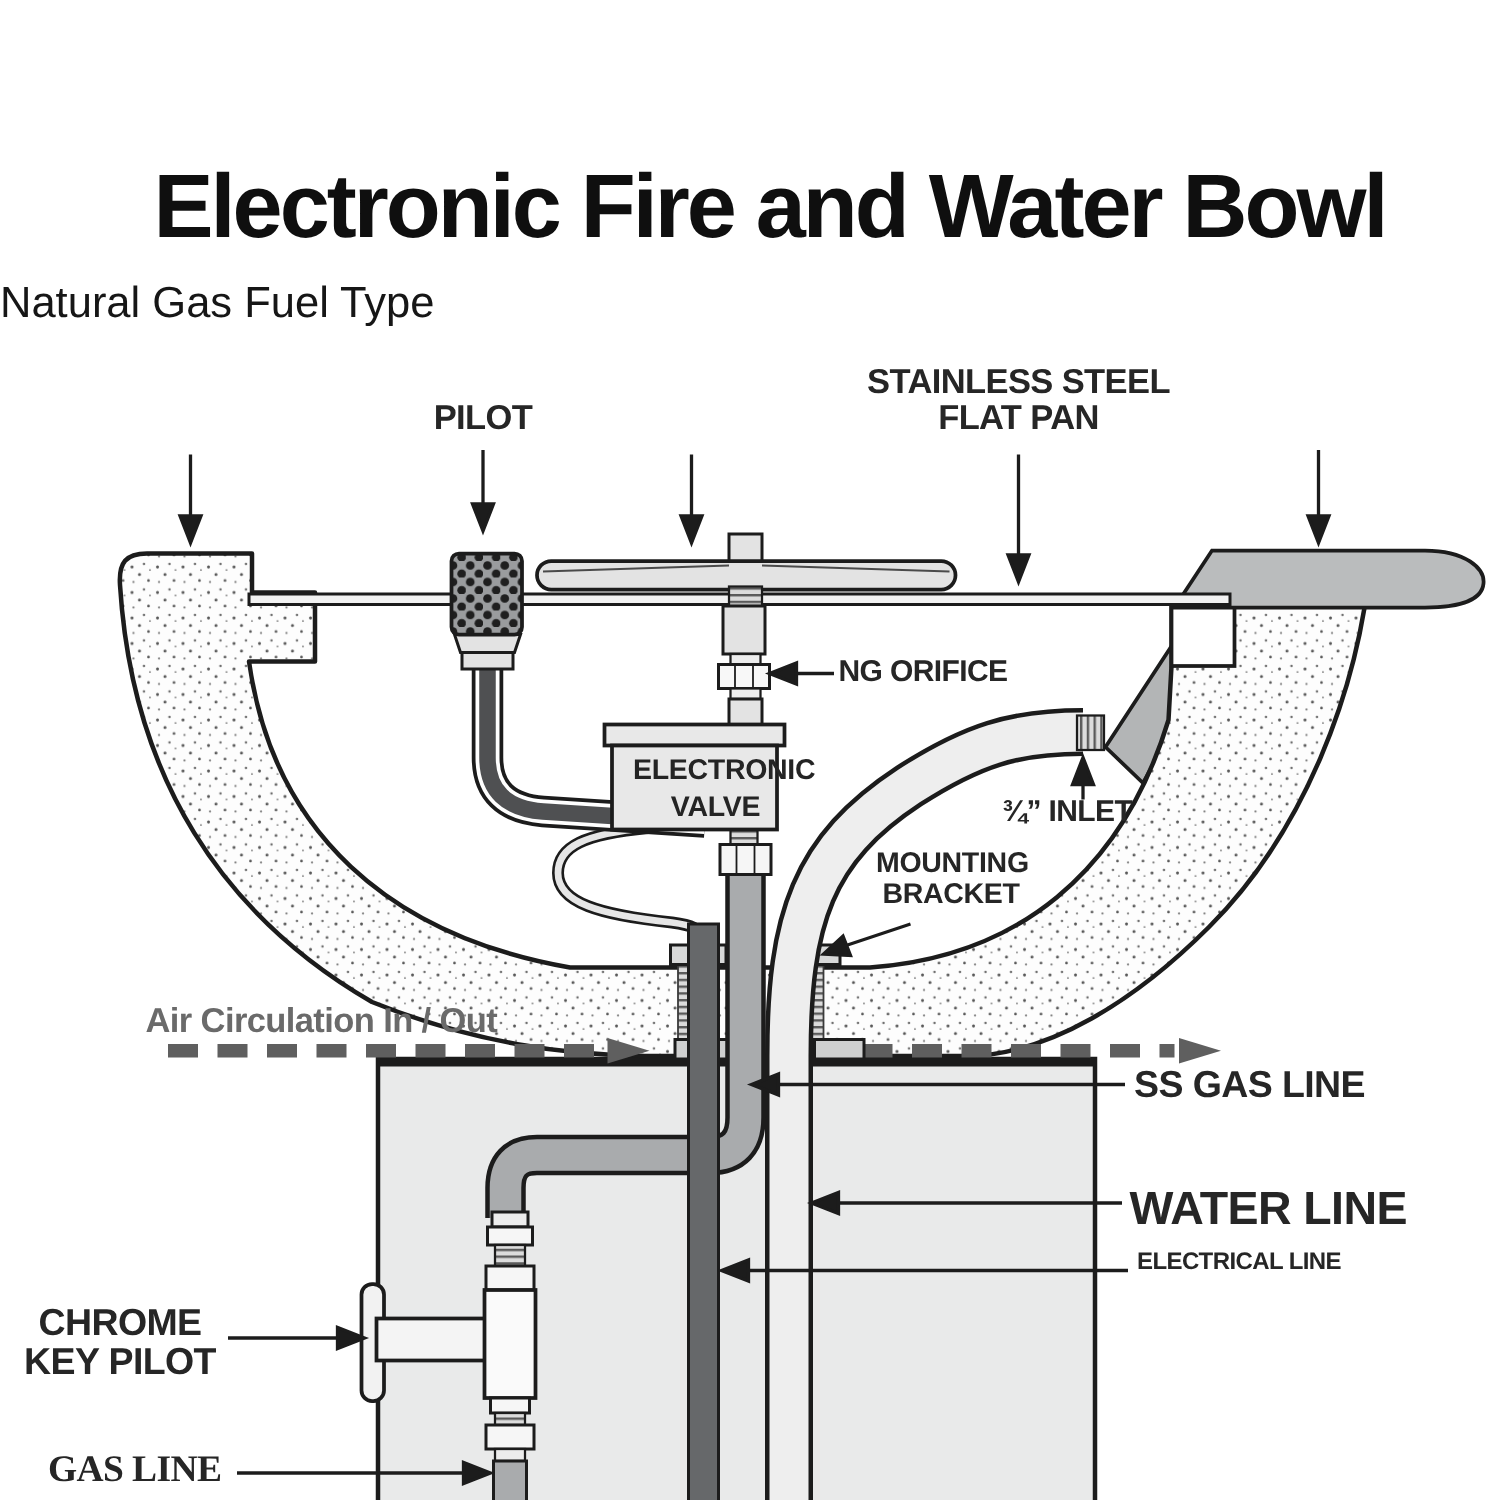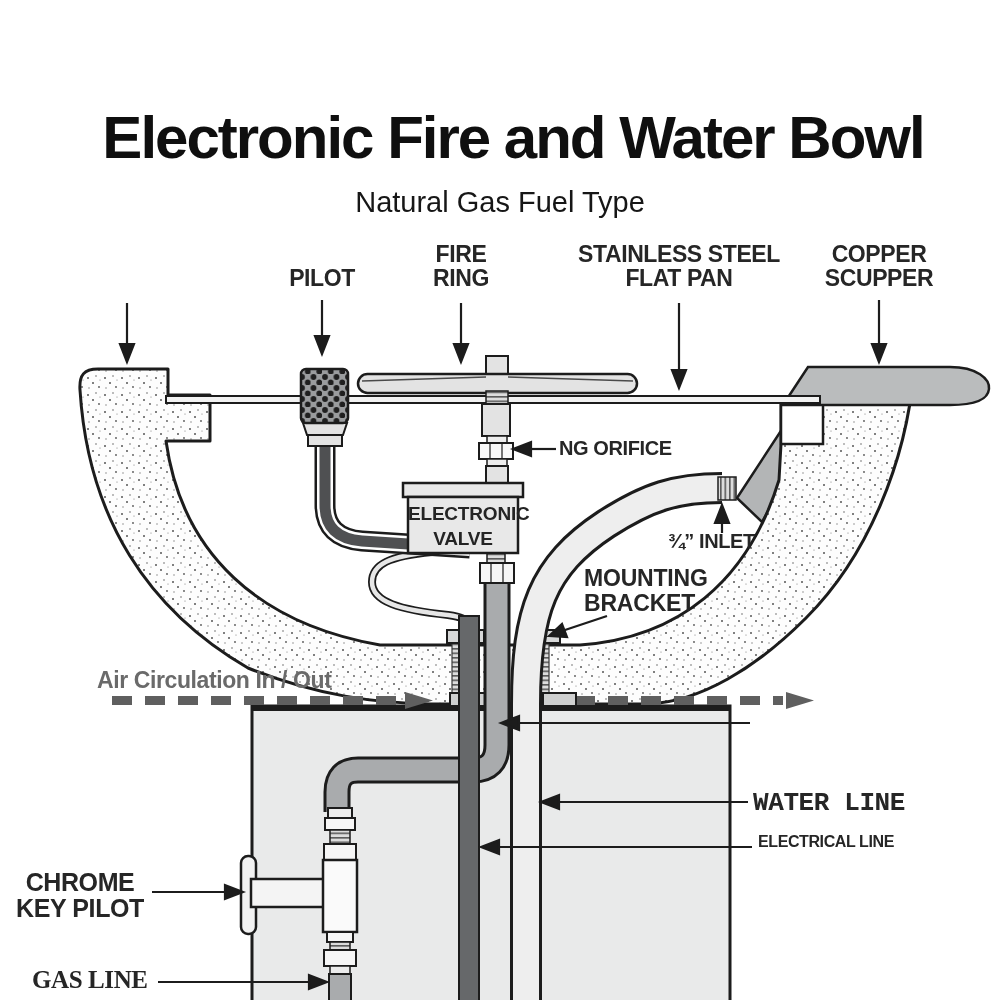--- a/index.html
+++ b/index.html
@@ -9,7 +9,7 @@
   .abs{position:absolute;}
   .title{width:1000px;text-align:center;font-size:60px;font-weight:700;letter-spacing:-2px;
          white-space:nowrap;color:#0f0f0f;margin-left:13px;}
-  .subtitle{width:1000px;text-align:center;font-size:29px;font-weight:400;color:#161616;}
+  .subtitle{width:1000px;text-align:left;font-size:29px;font-weight:400;color:#161616;}
   .cap{font-weight:700;font-size:23px;letter-spacing:-0.4px;line-height:1.04;color:#262626;
        text-align:center;}
   .cap-left{font-weight:700;font-size:20px;letter-spacing:-0.4px;color:#262626;white-space:nowrap;}

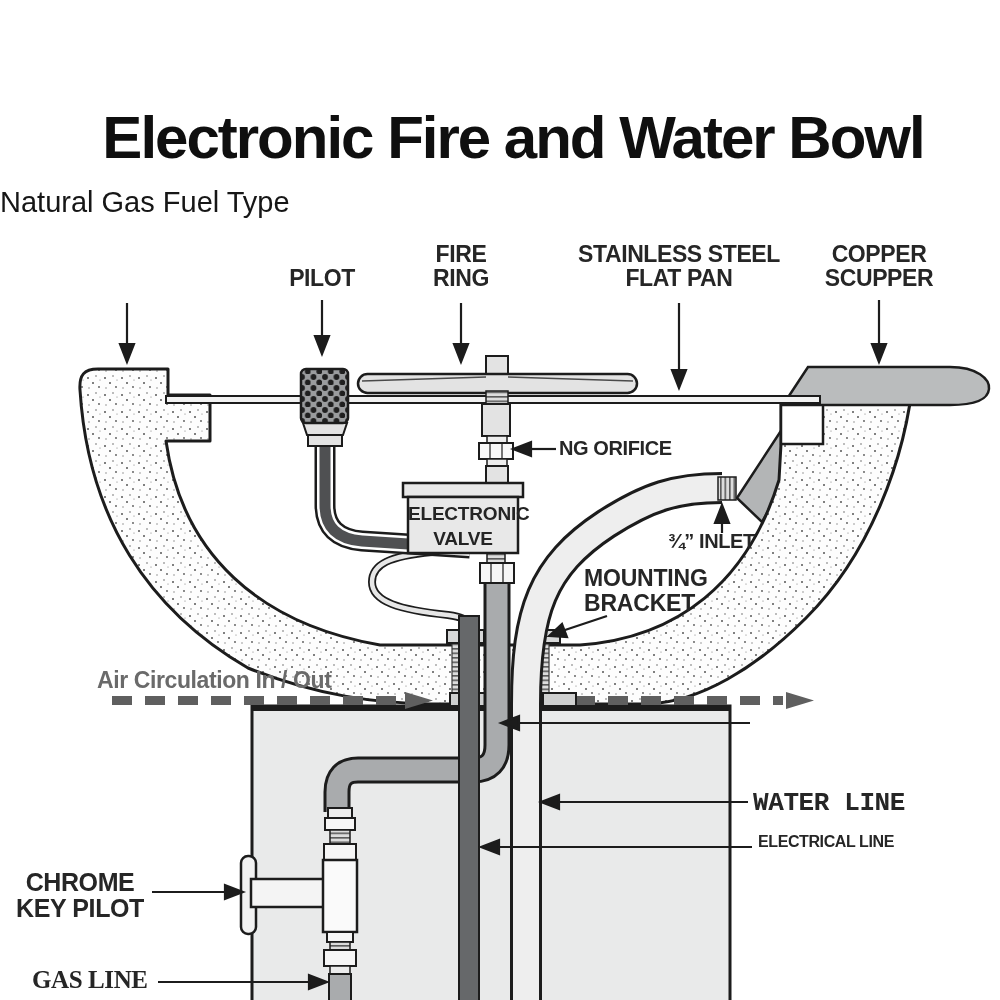--- a/index.html
+++ b/index.html
@@ -198,7 +198,6 @@
   <div class="abs subtitle" style="left:0;top:186px;">Natural Gas Fuel Type</div>
 
   <div class="abs cap" style="left:262px;top:267px;width:120px;">PILOT</div>
-  <div class="abs cap" style="left:411px;top:243px;width:100px;">FIRE RING</div>
   <div class="abs cap" style="left:569px;top:243px;width:220px;">STAINLESS STEEL FLAT PAN</div>
   <div class="abs cap" style="left:809px;top:243px;width:140px;">COPPER SCUPPER</div>
 

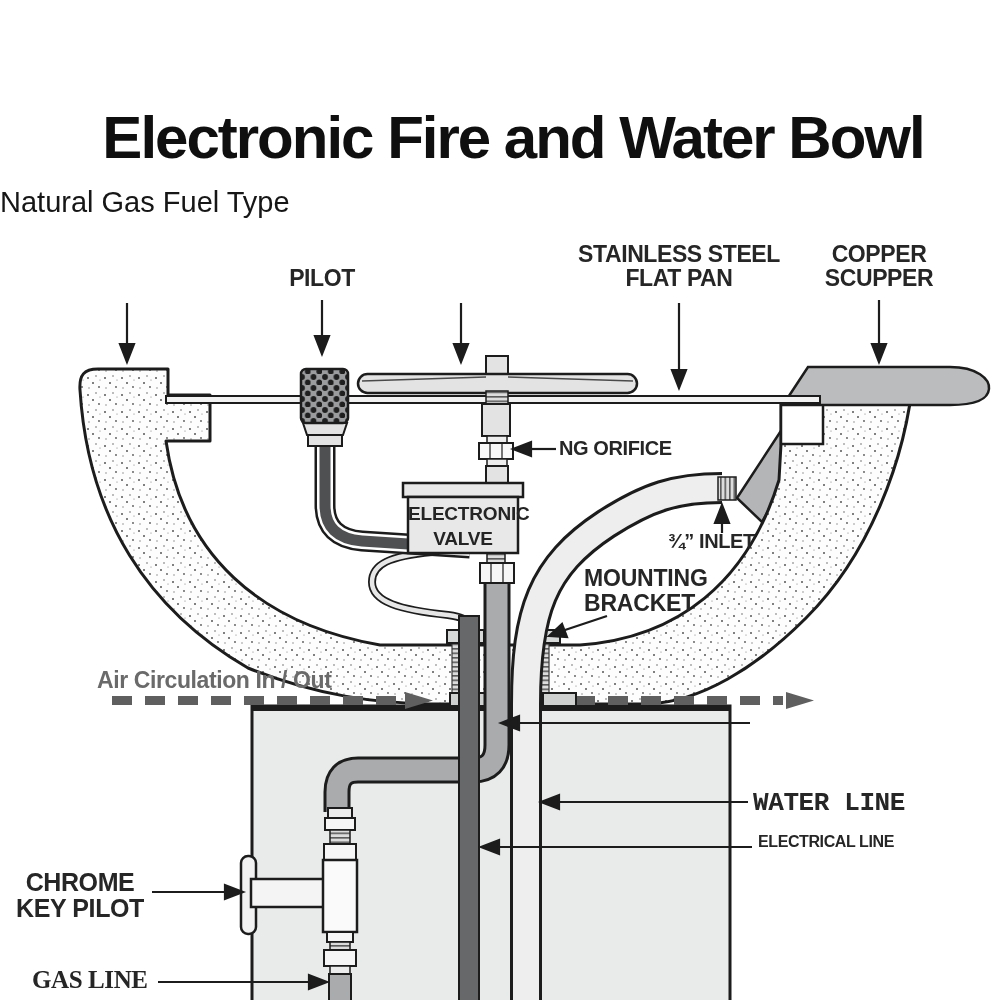--- a/index.html
+++ b/index.html
@@ -199,7 +199,6 @@
 
   <div class="abs cap" style="left:262px;top:267px;width:120px;">PILOT</div>
   <div class="abs cap" style="left:569px;top:243px;width:220px;">STAINLESS STEEL FLAT PAN</div>
-  <div class="abs cap" style="left:809px;top:243px;width:140px;">COPPER SCUPPER</div>
 
   <div class="abs cap-left" style="left:559px;top:437px;">NG ORIFICE</div>
   <div class="abs valvetext" style="left:408px;top:502px;width:110px;">ELECTRONIC VALVE</div>

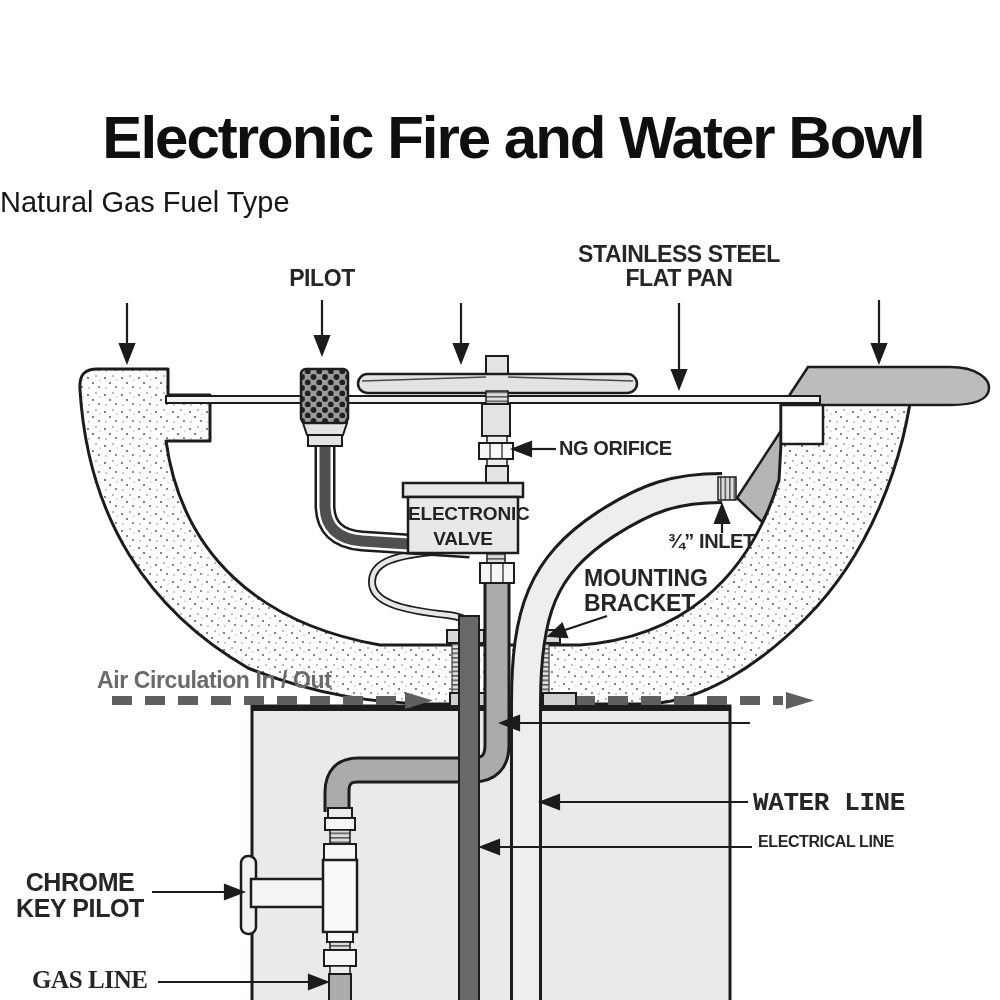--- a/index.html
+++ b/index.html
@@ -201,7 +201,7 @@
   <div class="abs cap" style="left:569px;top:243px;width:220px;">STAINLESS STEEL FLAT PAN</div>
 
   <div class="abs cap-left" style="left:559px;top:437px;">NG ORIFICE</div>
-  <div class="abs valvetext" style="left:408px;top:502px;width:110px;">ELECTRONIC VALVE</div>
+  <div class="abs valvetext" style="left:408px;top:502px;width:110px;padding-left:14px;">ELECTRONIC VALVE</div>
   <div class="abs cap-left" style="left:668px;top:530px;">¾” INLET</div>
   <div class="abs cap-sm" style="left:584px;top:566px;width:100px;">MOUNTING BRACKET</div>
   <div class="abs air" style="left:97px;top:667px;">Air Circulation In / Out</div>

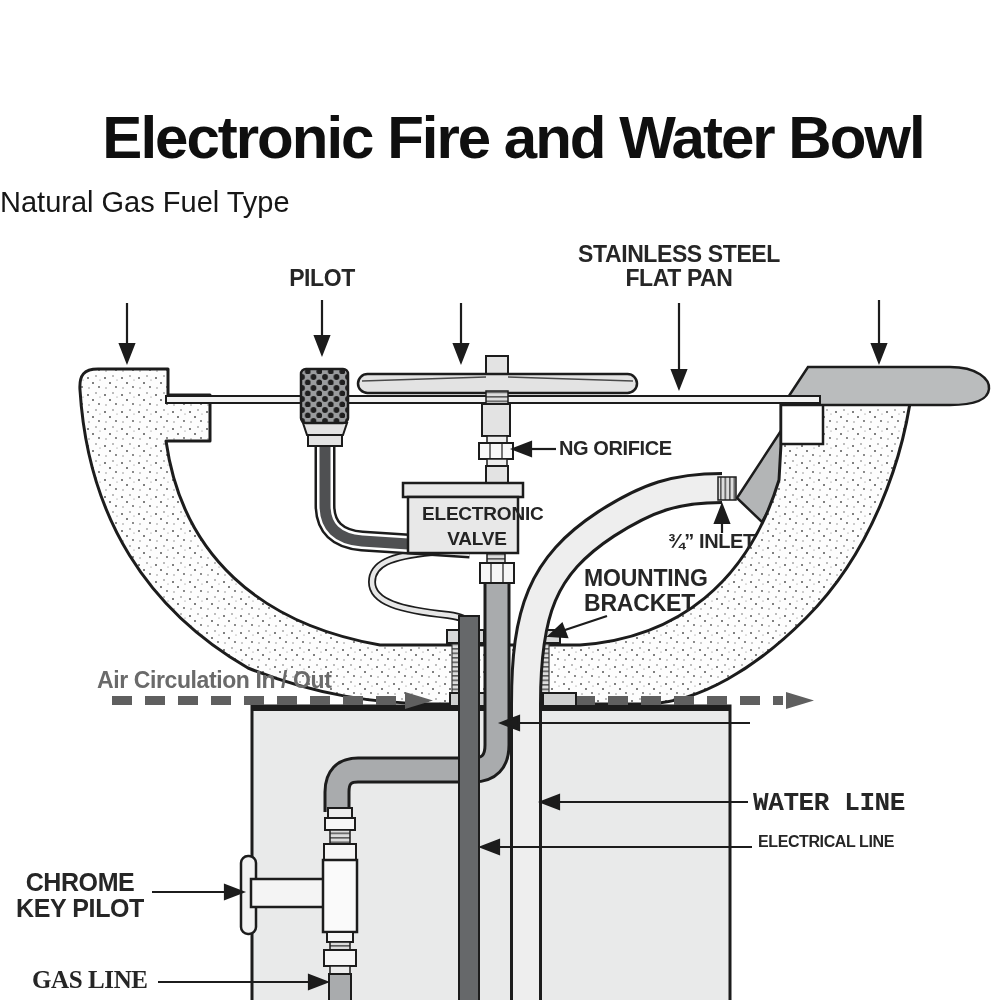--- a/index.html
+++ b/index.html
@@ -13,7 +13,7 @@
   .cap{font-weight:700;font-size:23px;letter-spacing:-0.4px;line-height:1.04;color:#262626;
        text-align:center;}
   .cap-left{font-weight:700;font-size:20px;letter-spacing:-0.4px;color:#262626;white-space:nowrap;}
-  .cap-sm{font-weight:700;font-size:23px;letter-spacing:-0.2px;line-height:1.1;color:#262626;text-align:left;}
+  .cap-sm{font-weight:700;font-size:19px;letter-spacing:-0.2px;line-height:1.1;color:#262626;text-align:center;}
   .air{font-weight:700;font-size:23px;letter-spacing:-0.4px;color:#6a6a6a;white-space:nowrap;}
   .valvetext{font-weight:700;font-size:19px;line-height:1.3;letter-spacing:-0.2px;color:#242424;
              text-align:center;}

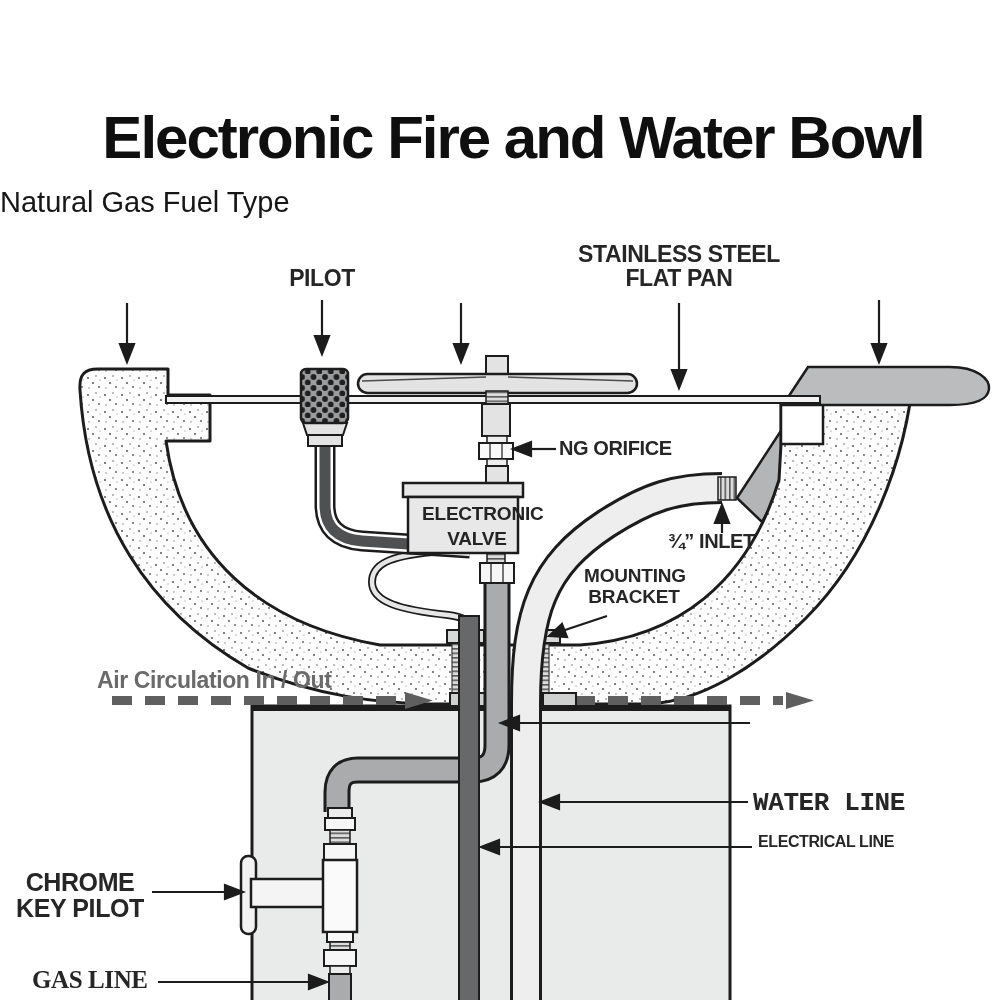--- a/index.html
+++ b/index.html
@@ -206,6 +206,7 @@
   <div class="abs cap-sm" style="left:584px;top:566px;width:100px;">MOUNTING BRACKET</div>
   <div class="abs air" style="left:97px;top:667px;">Air Circulation In / Out</div>
 
+  <div class="abs cap-left" style="left:756px;top:709px;font-size:25px;">SS GAS LINE</div>
   <div class="abs cap-left" style="left:753px;top:788px;font-size:26px;font-family:Liberation Mono, monospace;">WATER LINE</div>
   <div class="abs cap-left" style="left:758px;top:833px;font-size:16px;">ELECTRICAL LINE</div>
   <div class="abs cap" style="left:10px;top:869px;width:140px;font-size:25px;">CHROME KEY PILOT</div>

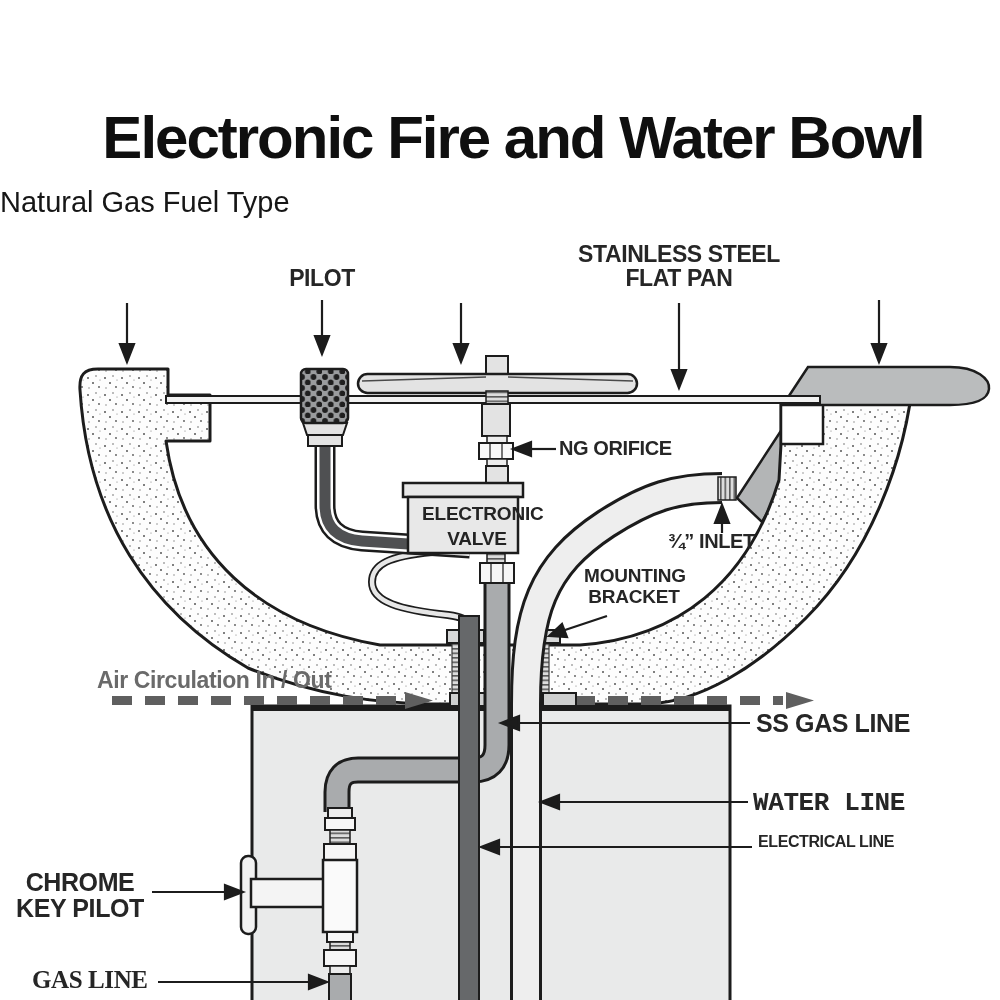--- a/index.html
+++ b/index.html
@@ -207,7 +207,7 @@
   <div class="abs air" style="left:97px;top:667px;">Air Circulation In / Out</div>
 
   <div class="abs cap-left" style="left:756px;top:709px;font-size:25px;">SS GAS LINE</div>
-  <div class="abs cap-left" style="left:753px;top:788px;font-size:26px;font-family:Liberation Mono, monospace;">WATER LINE</div>
+  <div class="abs cap-left" style="left:753px;top:788px;font-size:31px;">WATER LINE</div>
   <div class="abs cap-left" style="left:758px;top:833px;font-size:16px;">ELECTRICAL LINE</div>
   <div class="abs cap" style="left:10px;top:869px;width:140px;font-size:25px;">CHROME KEY PILOT</div>
   <div class="abs cap-left" style="left:32px;top:966px;font-size:25px;font-family:Liberation Serif, serif;">GAS LINE</div>

